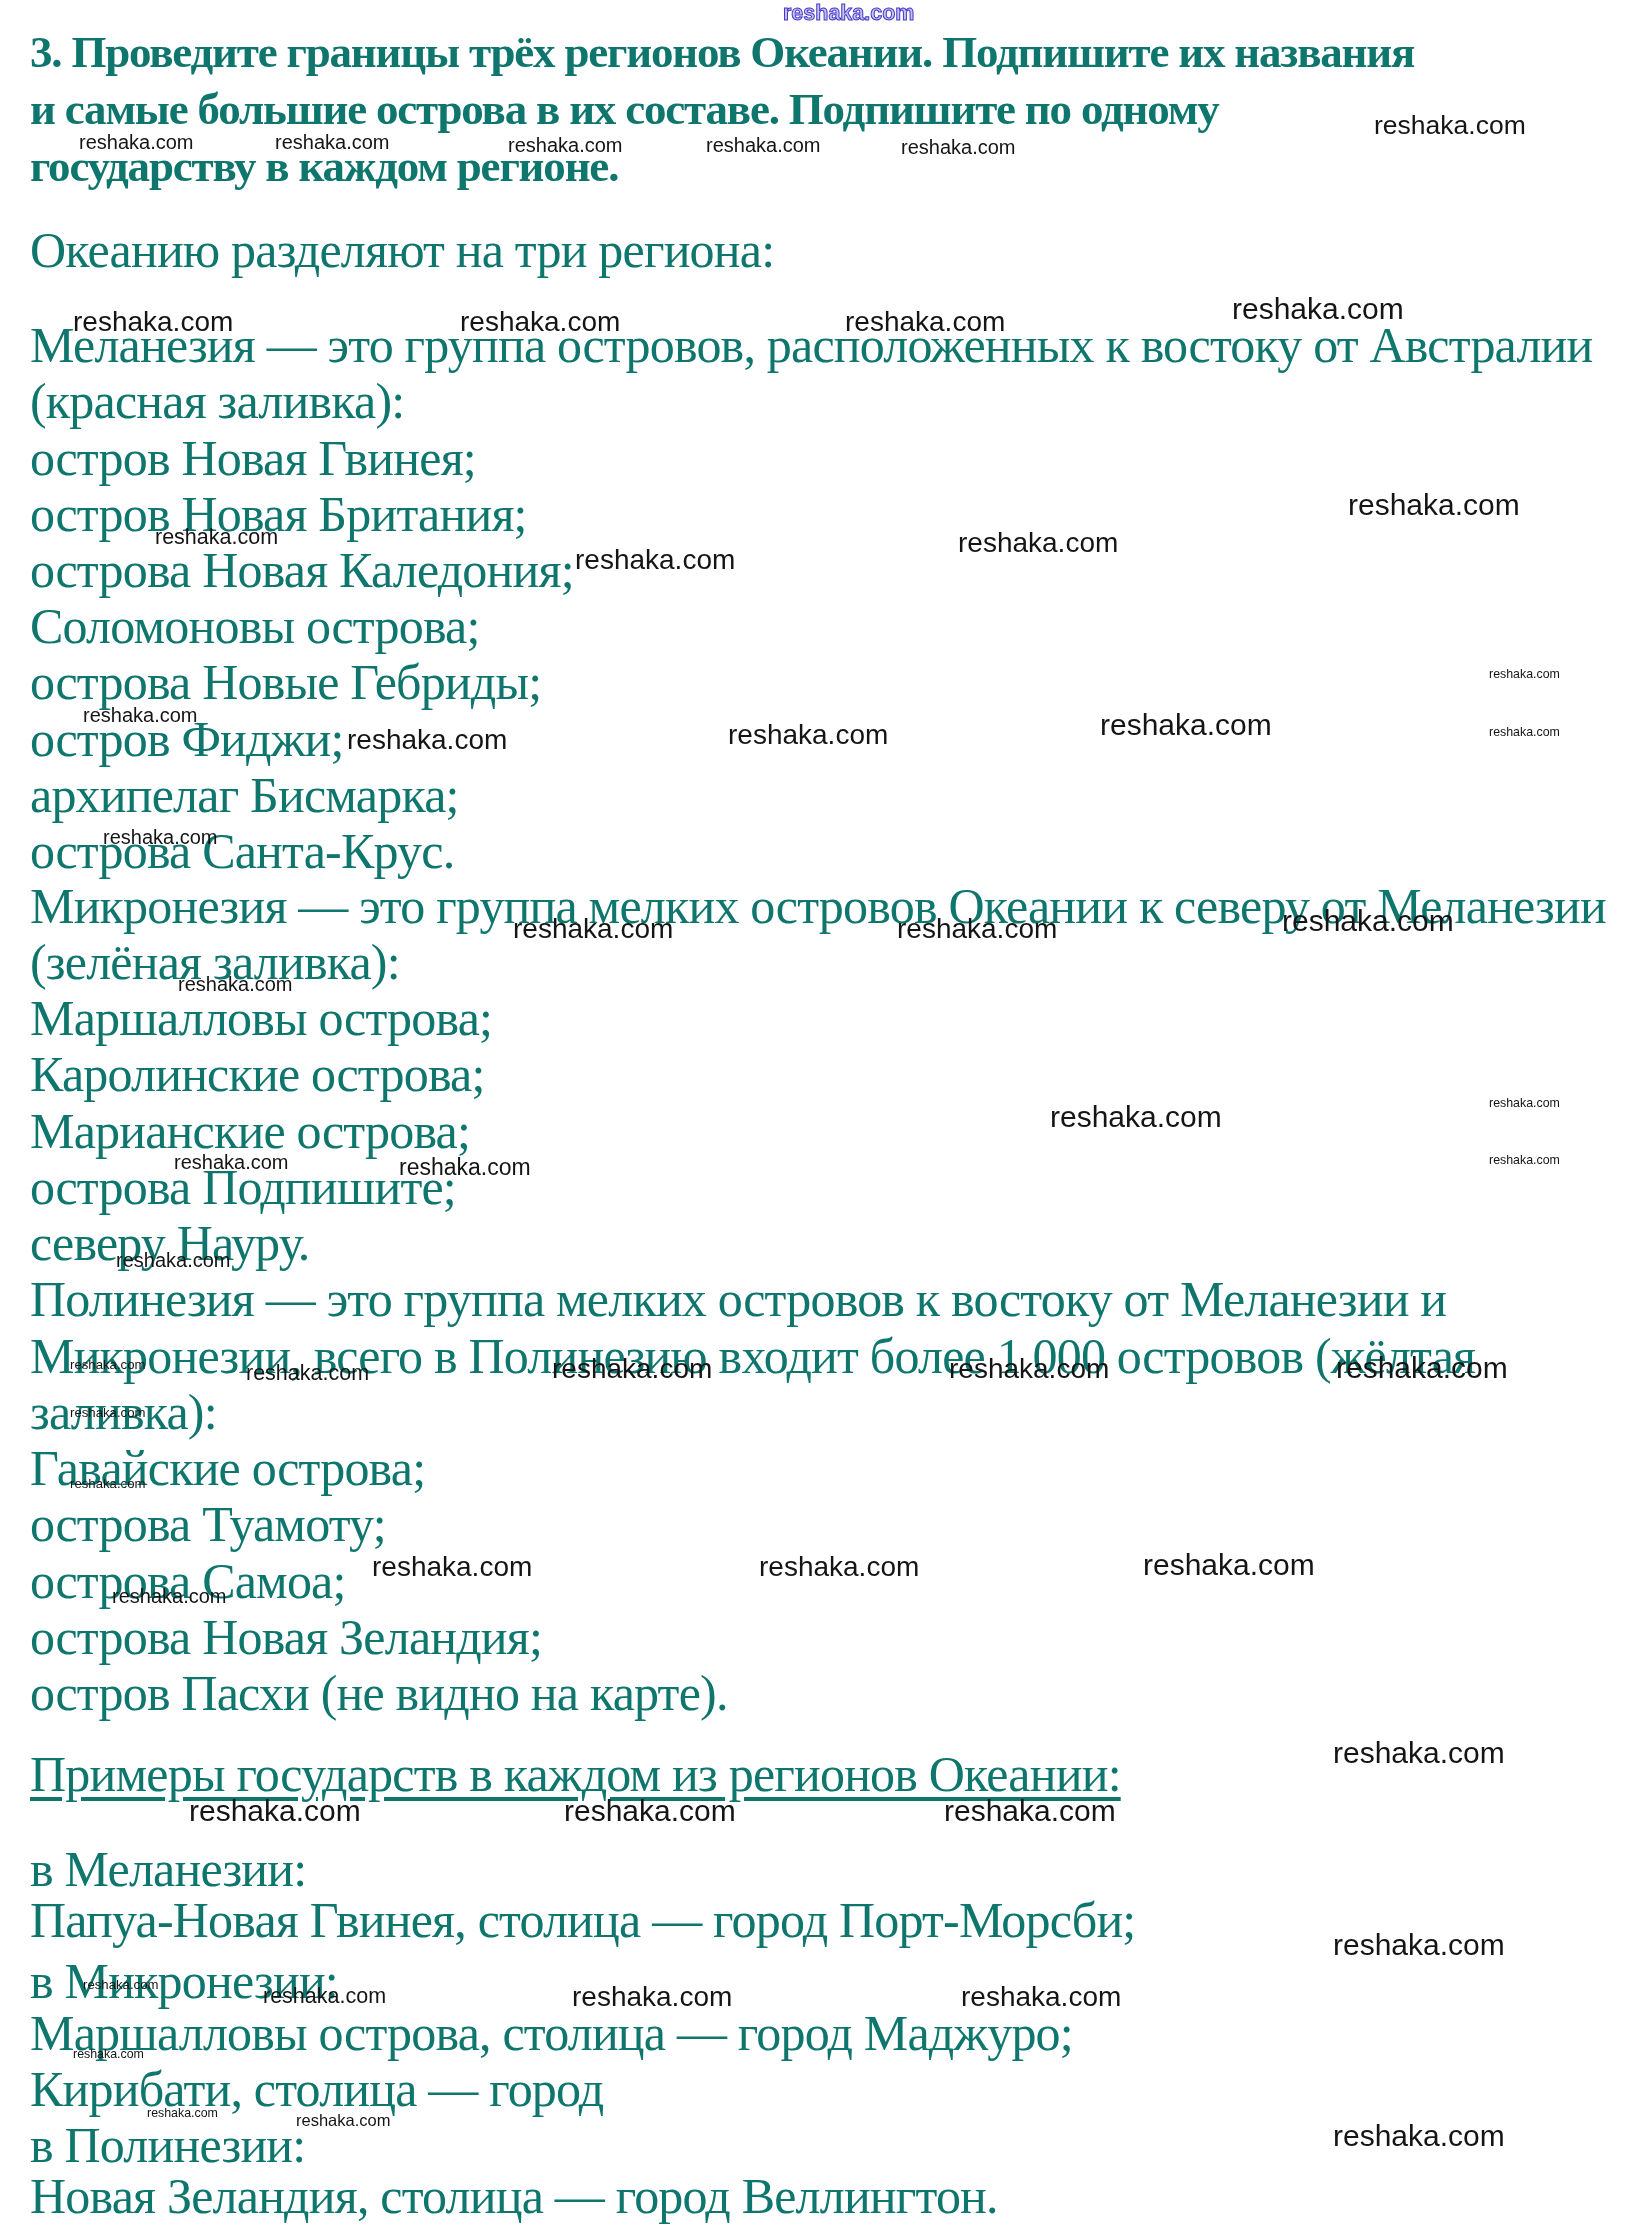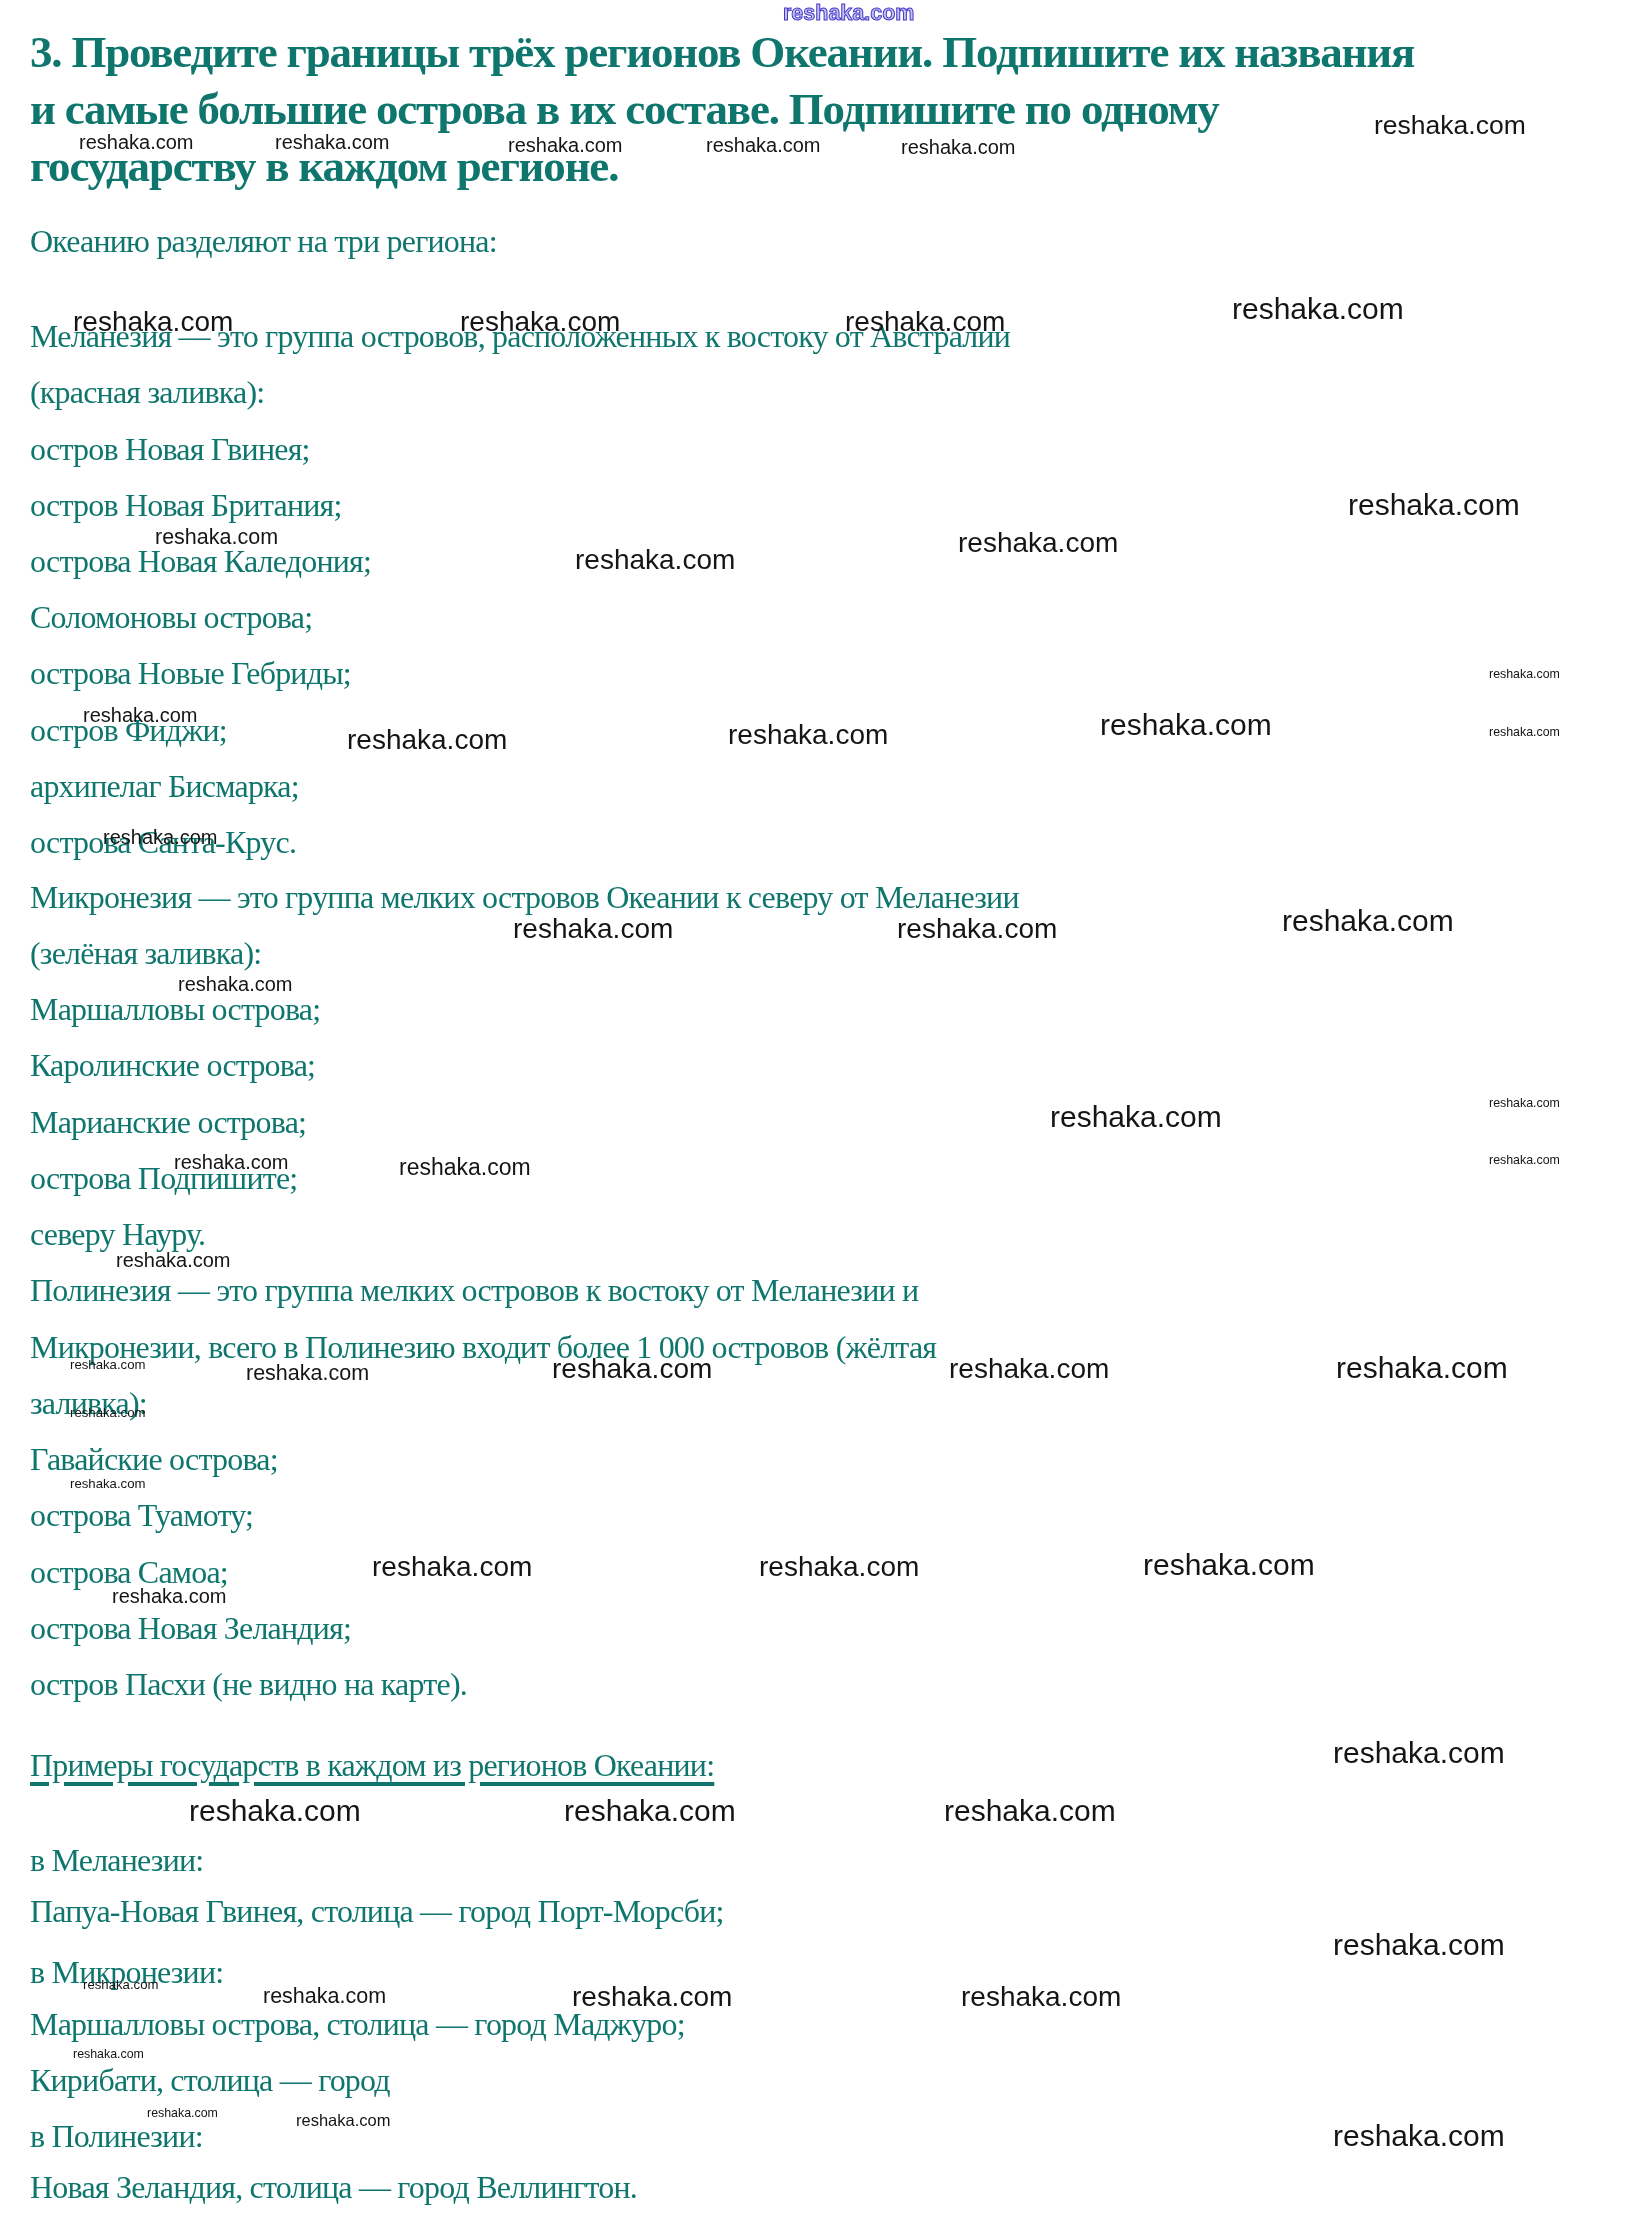--- a/index.html
+++ b/index.html
@@ -26,7 +26,7 @@
   }
   .line.body {
     font-weight: normal;
-    font-size: 32px;
+    font-size: 50px;
     letter-spacing: -0.8px;
   }
   .line.underline {

